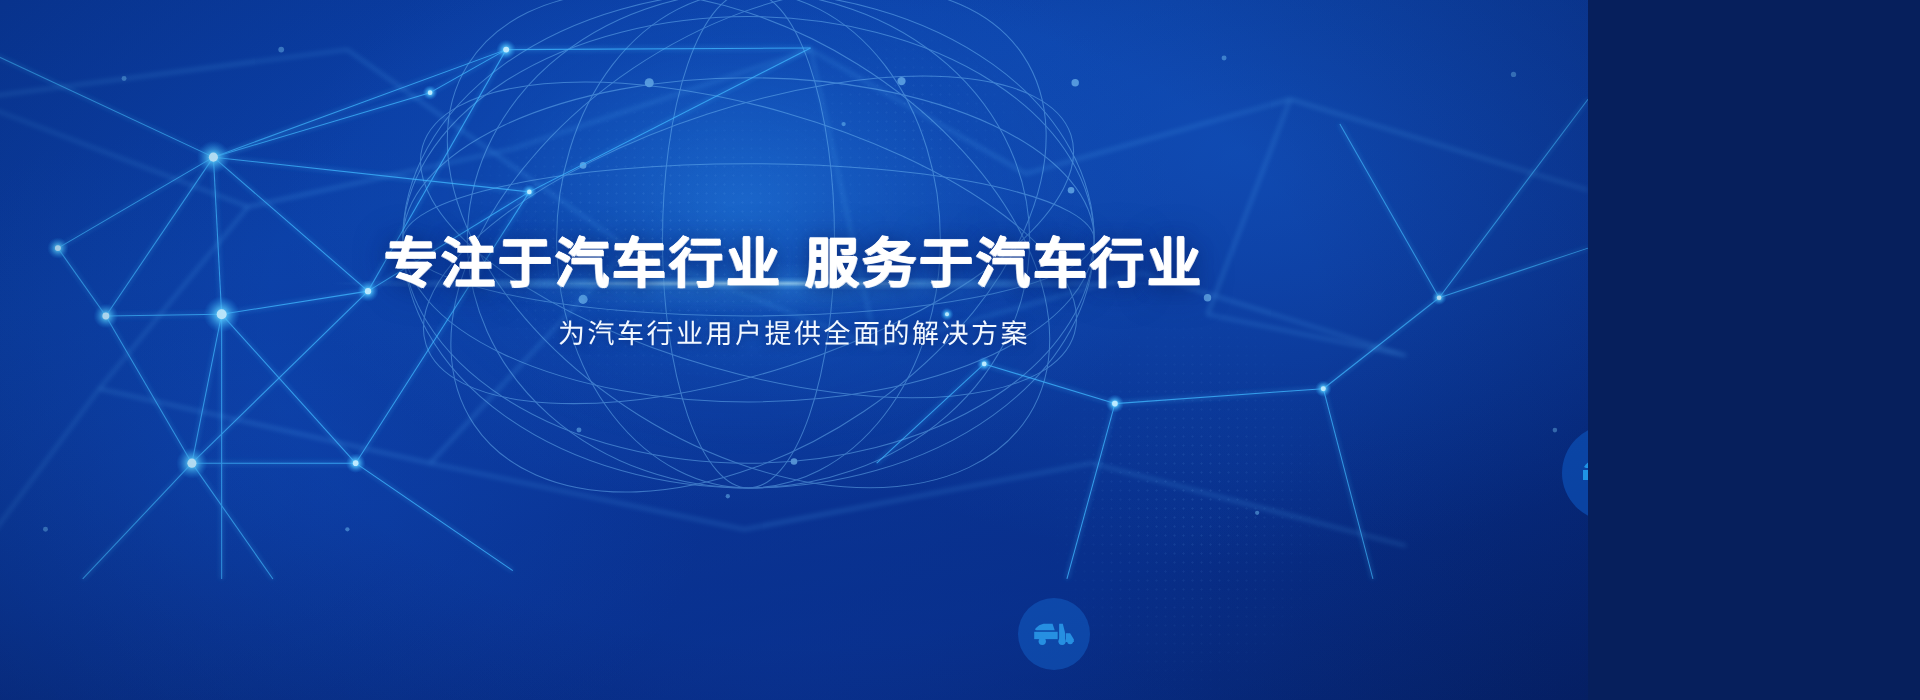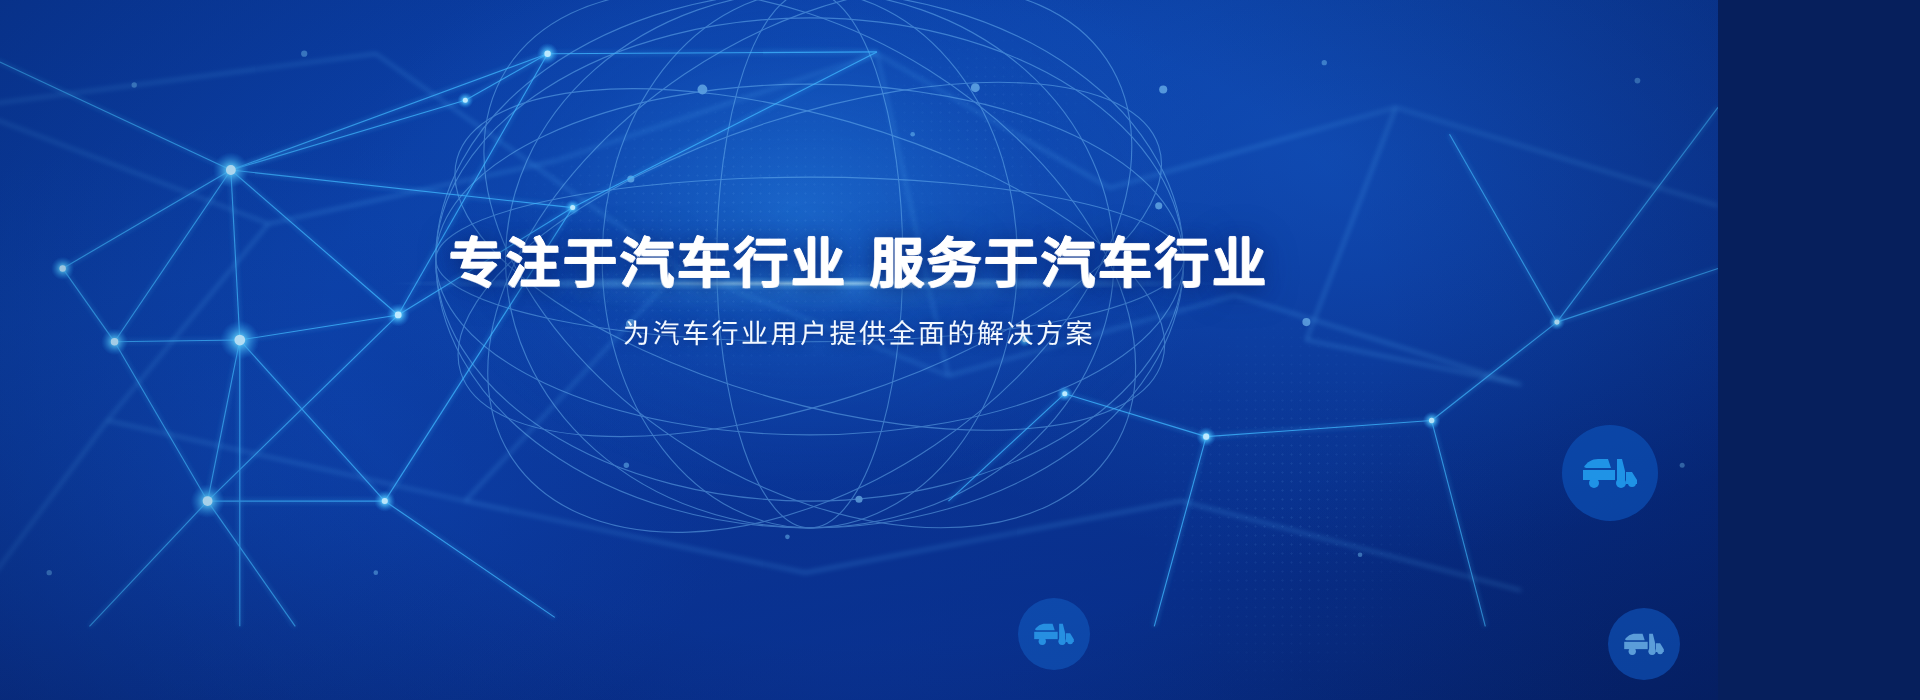--- a/index.html
+++ b/index.html
@@ -10,7 +10,7 @@
   }
   #stage {
     position: relative;
-    width: 1718px;
+    width: 1588px;
     height: 700px;
     overflow: hidden;
     font-family: "Liberation Sans", "DejaVu Sans", sans-serif;

